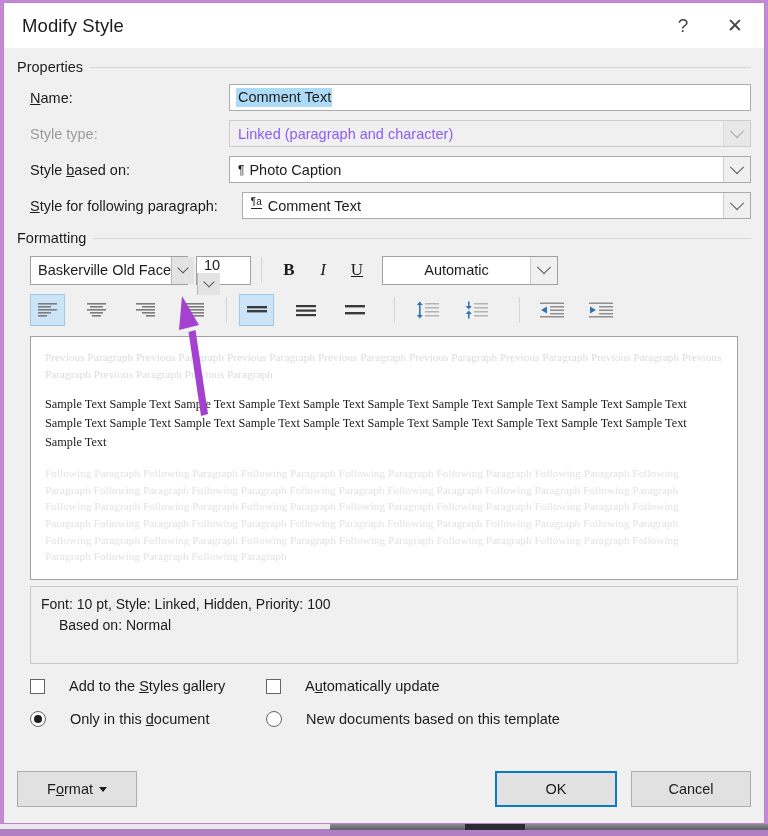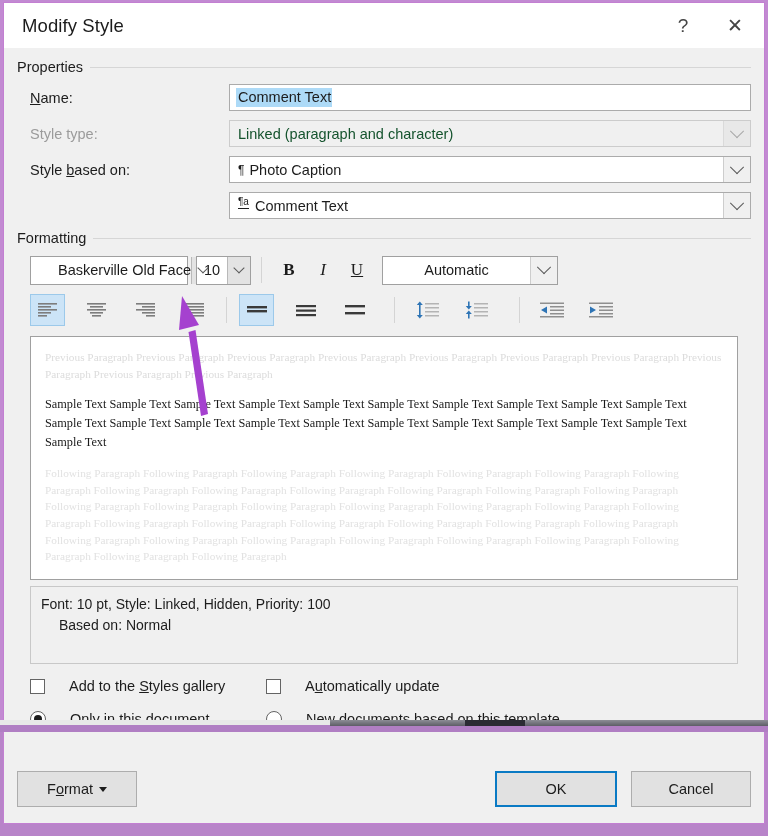--- a/index.html
+++ b/index.html
@@ -15,7 +15,7 @@
   #root {
     position: relative;
     width: 768px;
-    height: 732px;
+    height: 836px;
     background: #c28ad2;
   }
 

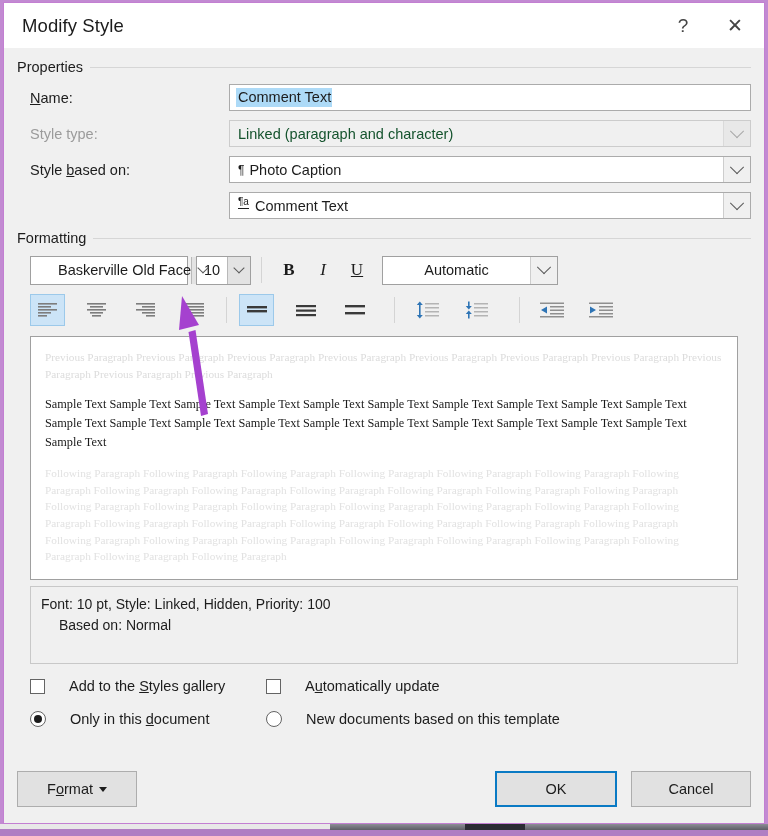--- a/index.html
+++ b/index.html
@@ -127,7 +127,7 @@
     overflow: hidden;
     white-space: nowrap;
   }
-  .field-ctl.disabled .val { color: #14532d; padding-left: 8px; }
+  .field-ctl.disabled .val { color: #8b5cf6; padding-left: 8px; }
   .val .sel {
     background: #addaf7;
     padding: 1px 1px 2px 2px;

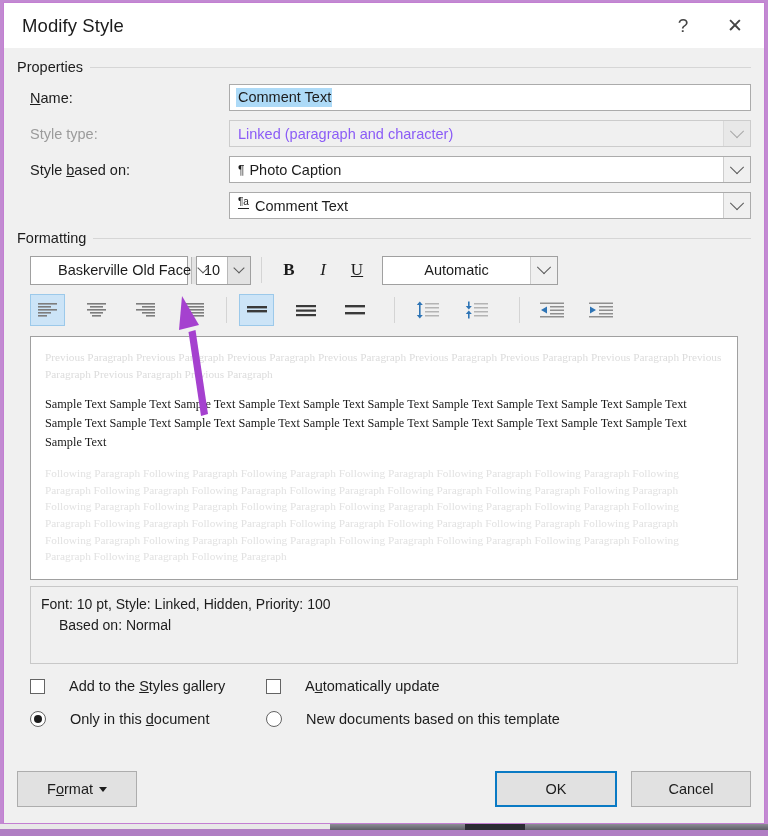--- a/index.html
+++ b/index.html
@@ -452,6 +452,7 @@
       </div>
 
       <div class="field-row">
+        <div class="field-label"><u>S</u>tyle for following paragraph:</div>
         <div class="field-ctl">
           <div class="val">
               <span class="para-glyph linked">¶a</span>

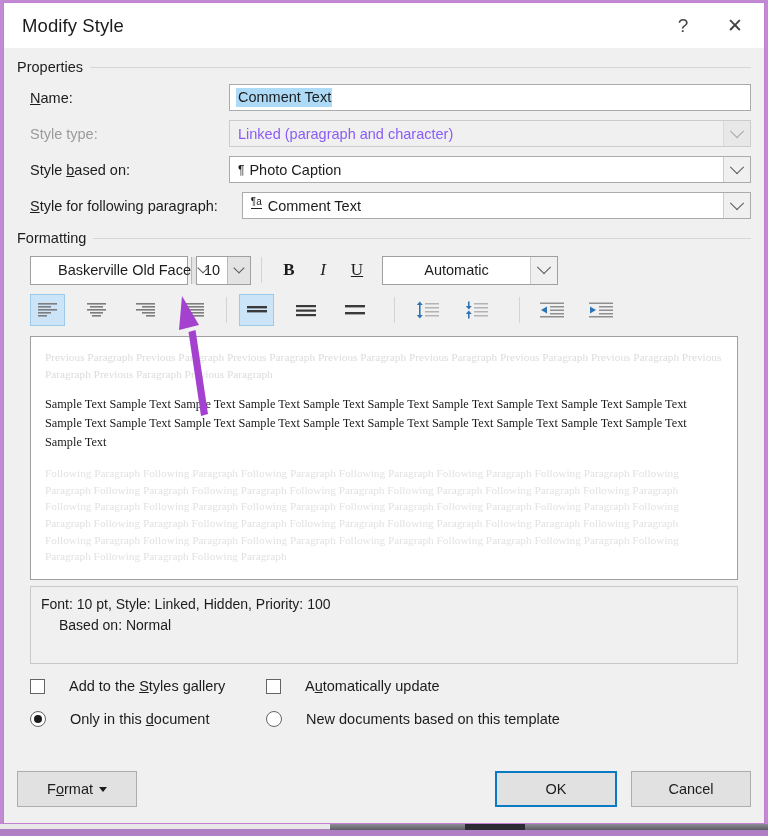--- a/index.html
+++ b/index.html
@@ -198,7 +198,7 @@
     border-left: 1px solid #b9b9b9;
     display: flex; align-items: center; justify-content: center;
   }
-  .combo-font { width: 158px; padding-left: 20px; }
+  .combo-font { width: 158px; }
   .combo-size { width: 55px; }
   .combo-size .ctext { justify-content: flex-start; padding-left: 7px; }
   .combo-color { width: 176px; }

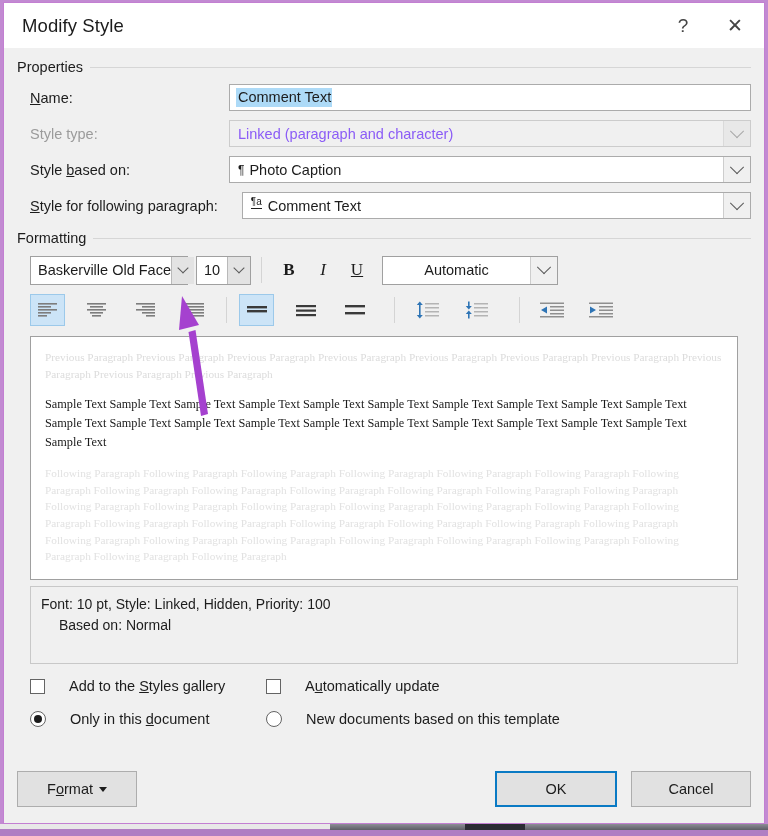--- a/index.html
+++ b/index.html
@@ -199,7 +199,7 @@
     display: flex; align-items: center; justify-content: center;
   }
   .combo-font { width: 158px; }
-  .combo-size { width: 55px; }
+  .combo-size { width: 55px; flex-direction: column; }
   .combo-size .ctext { justify-content: flex-start; padding-left: 7px; }
   .combo-color { width: 176px; }
   .combo-color .ctext { justify-content: center; padding-left: 0; }

